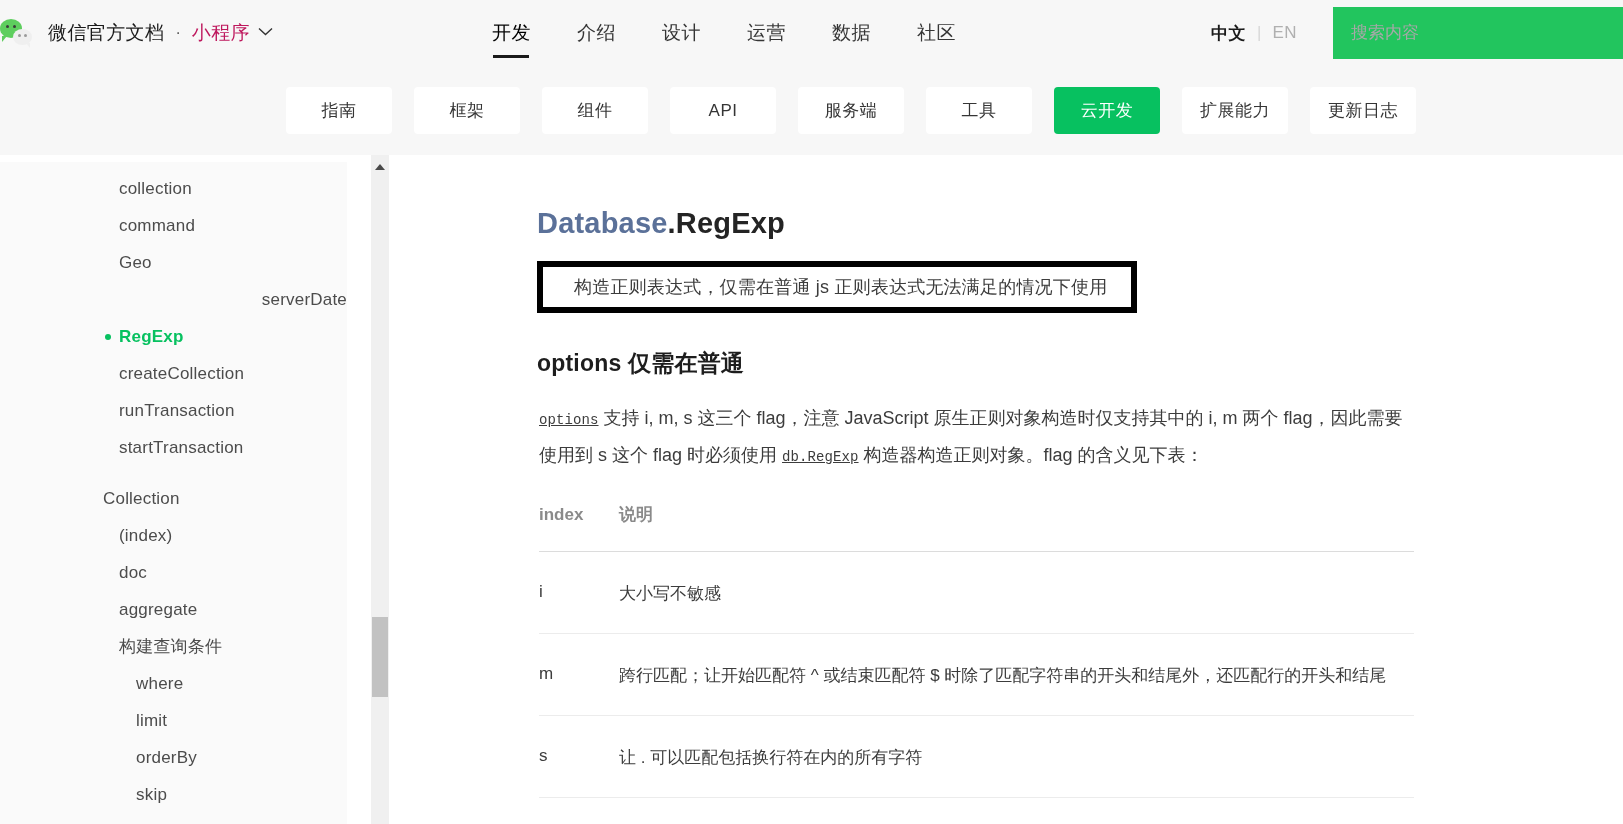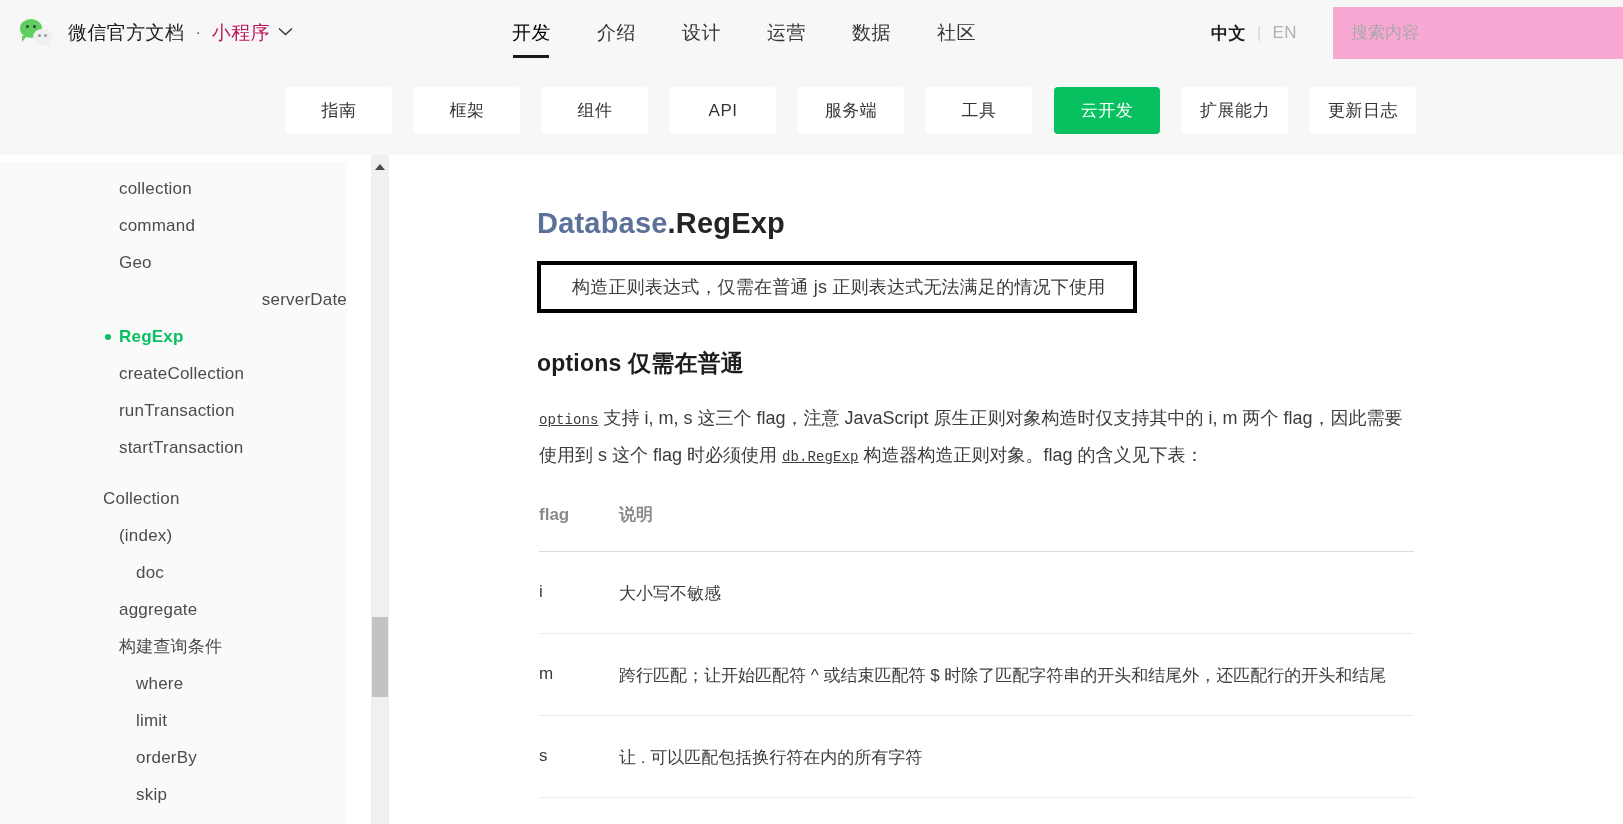--- a/index.html
+++ b/index.html
@@ -19,7 +19,7 @@
   }
   .brand {
     display: flex; align-items: center; height: 66px;
-    padding-left: 20px; gap: 0px;
+    gap: 0px;
   }
   .wx-logo { position: relative; width: 40px; height: 30px; flex: none; }
   .wx-logo .b1 {

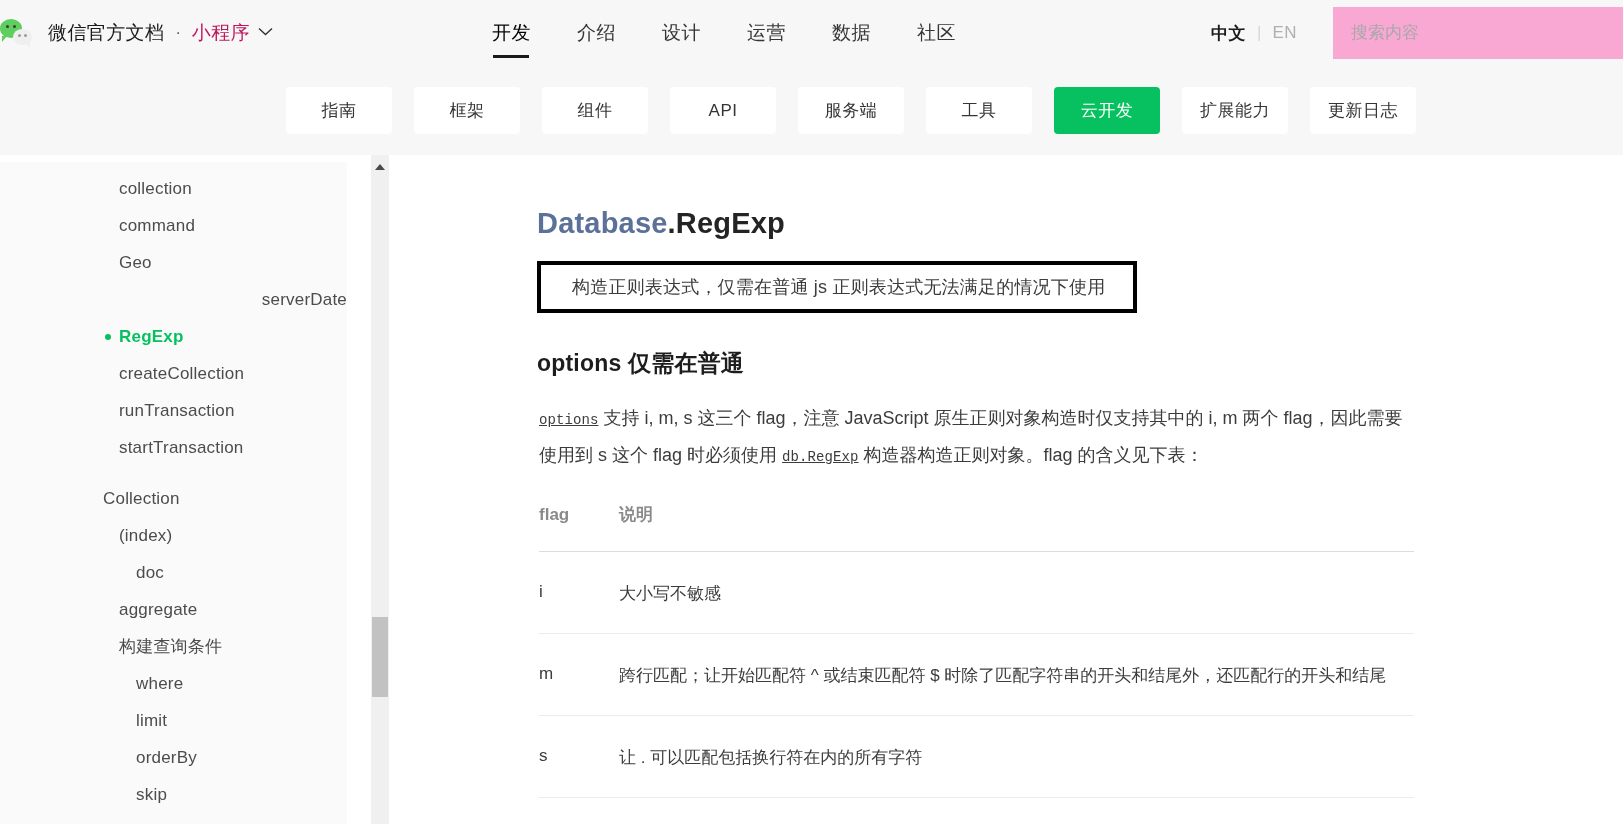--- a/index.html
+++ b/index.html
@@ -73,7 +73,7 @@
   .lang .sep { color: #d8d8d8; margin: 0 11px; font-weight: 300; }
   .lang .en { color: #b0b0b0; letter-spacing: .5px; }
   .search-box {
-    width: 290px; height: 52px; background: #f9a8d4; margin-left: 36px;
+    width: 290px; height: 52px; background: #22c55e; margin-left: 36px;
     display: flex; align-items: center; padding-left: 18px;
   }
   .search-box input {

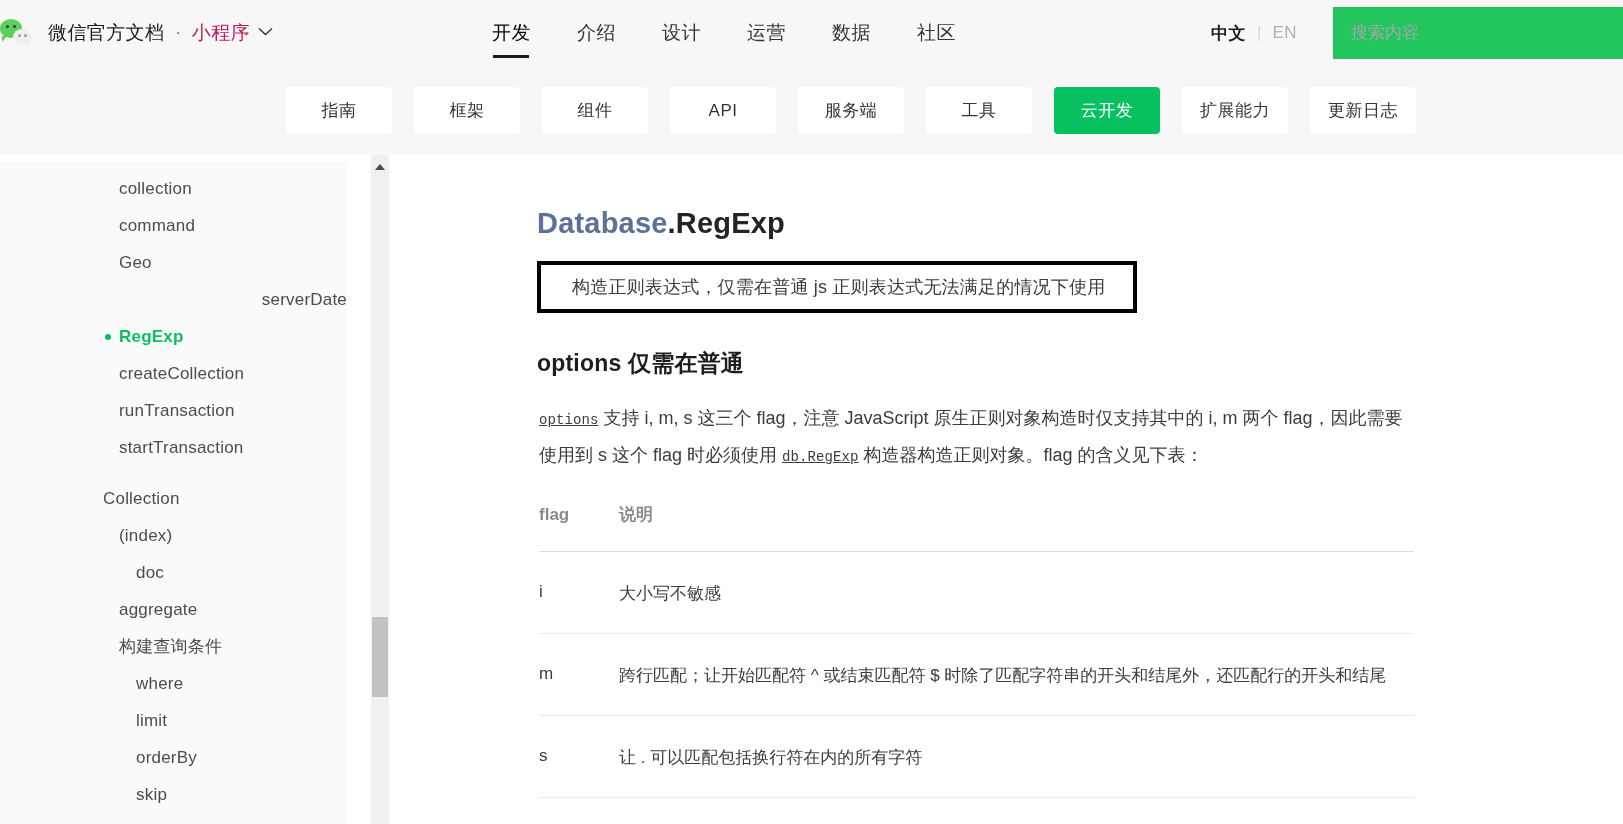--- a/index.html
+++ b/index.html
@@ -146,7 +146,7 @@
 
   .hl-box {
     margin-top: 21px; width: 600px; height: 52px;
-    border: 4px solid #000000;
+    border: 6px solid #000000;
     display: flex; align-items: center; padding-left: 31px;
   }
   .hl-box .t { font-size: 18px; color: #3c3c3c; letter-spacing: .2px; }

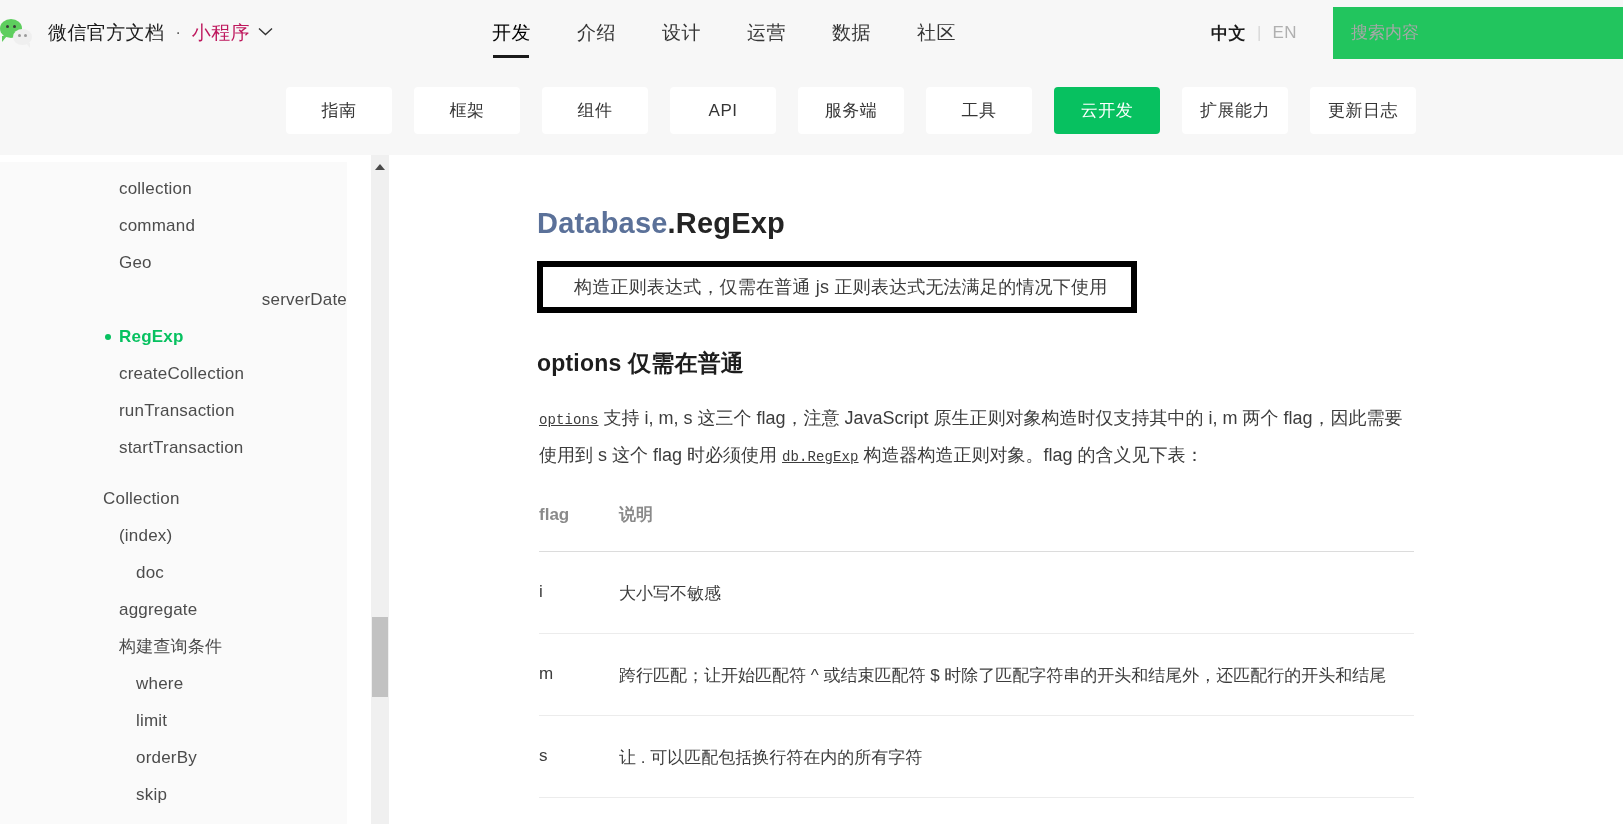--- a/index.html
+++ b/index.html
@@ -312,7 +312,7 @@
       <table class="flags">
         <thead>
           <tr>
-            <th class="c1">flag</th>
+            <th class="c1">index</th>
             <th>说明</th>
           </tr>
         </thead>

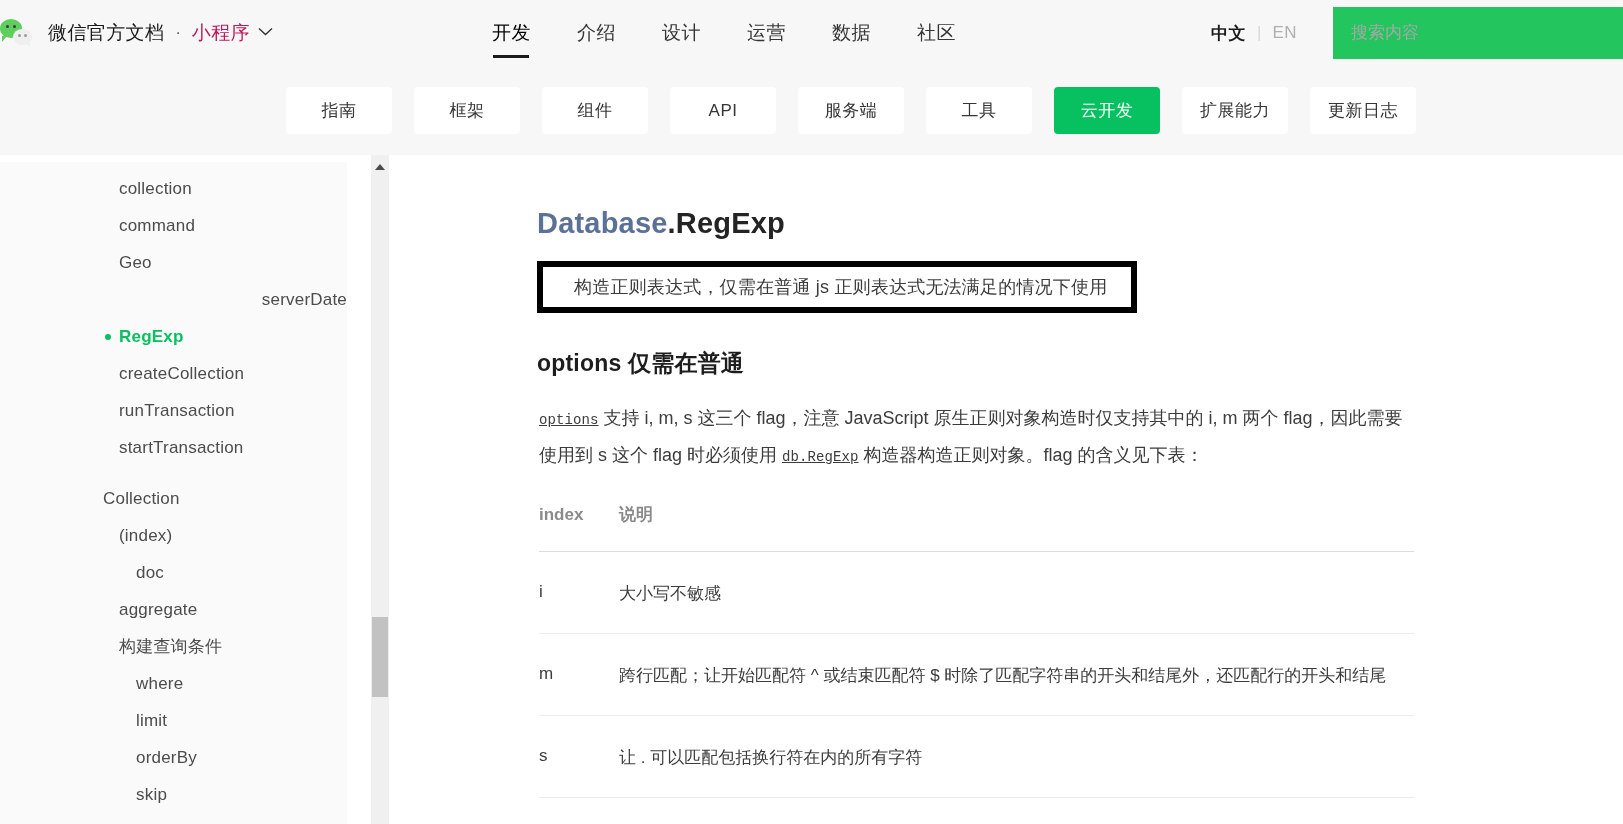--- a/index.html
+++ b/index.html
@@ -266,7 +266,7 @@
         <div class="side-item lvl1" style="position: relative;">
           <span class="txt">(index)</span>
         </div>
-        <div class="side-item lvl1" style="position: relative; margin-left: 17px;">
+        <div class="side-item lvl1" style="position: relative;">
           <span class="txt">doc</span>
         </div>
         <div class="side-item lvl1" style="position: relative;">

